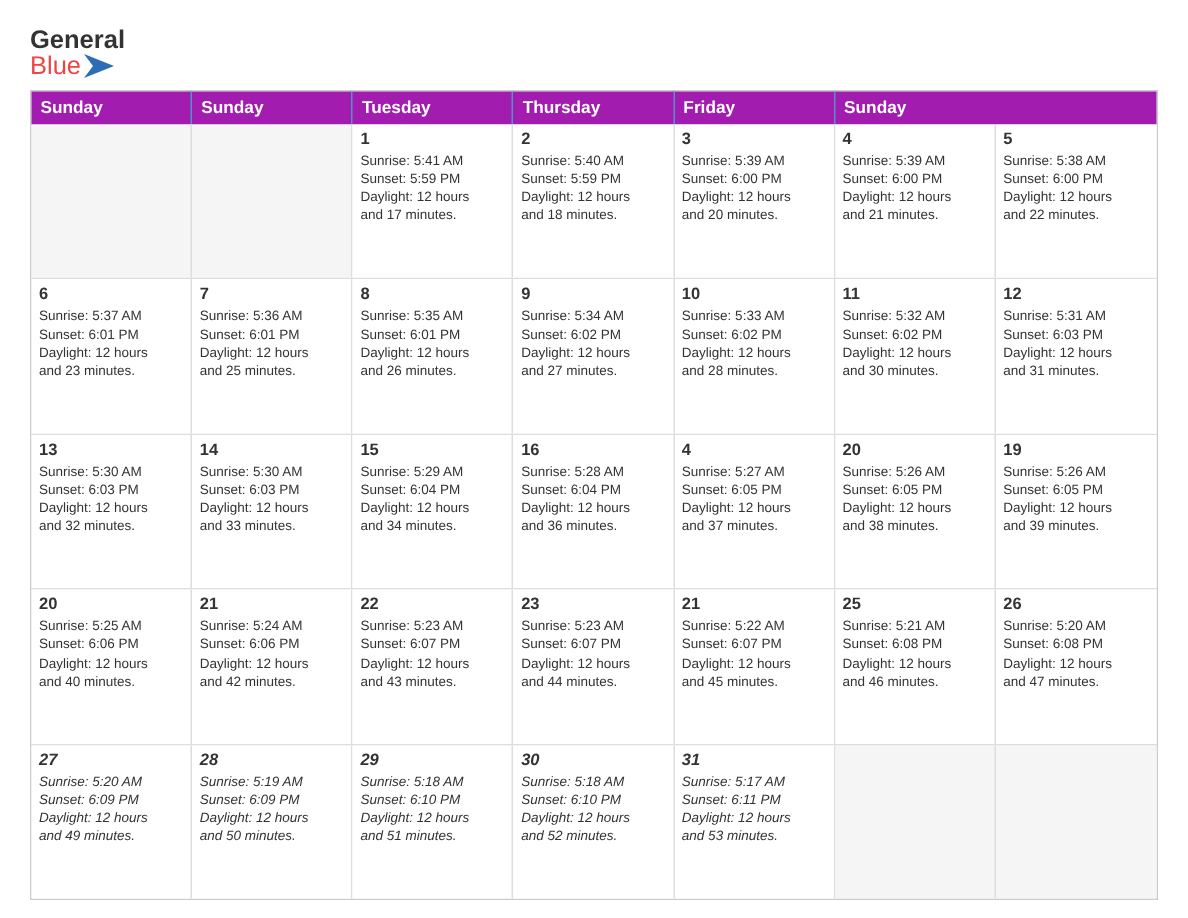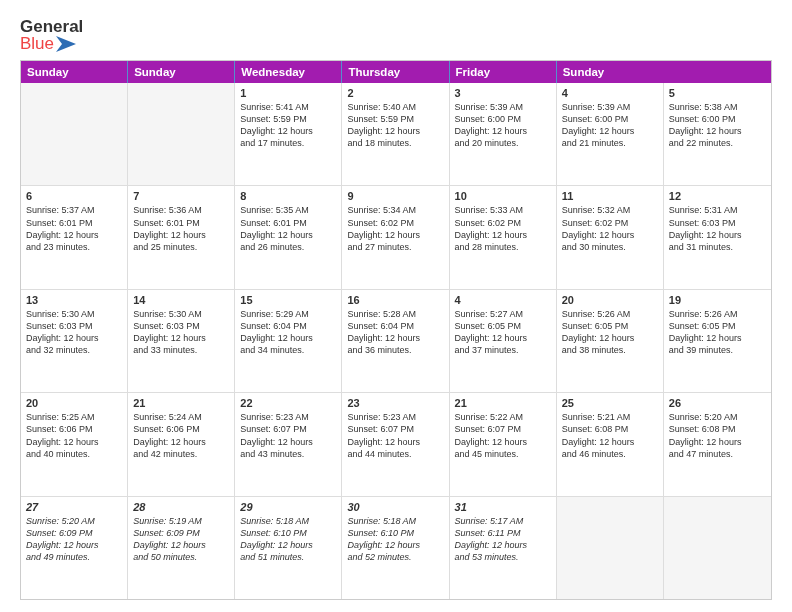--- a/index.html
+++ b/index.html
@@ -126,6 +126,7 @@
     <div class="cal-header">
     <div class="cal-header-cell">Sunday</div>
         <div class="cal-header-cell">Sunday</div>
+        <div class="cal-header-cell">Tuesday</div>
         <div class="cal-header-cell">Wednesday</div>
         <div class="cal-header-cell">Thursday</div>
         <div class="cal-header-cell">Friday</div>

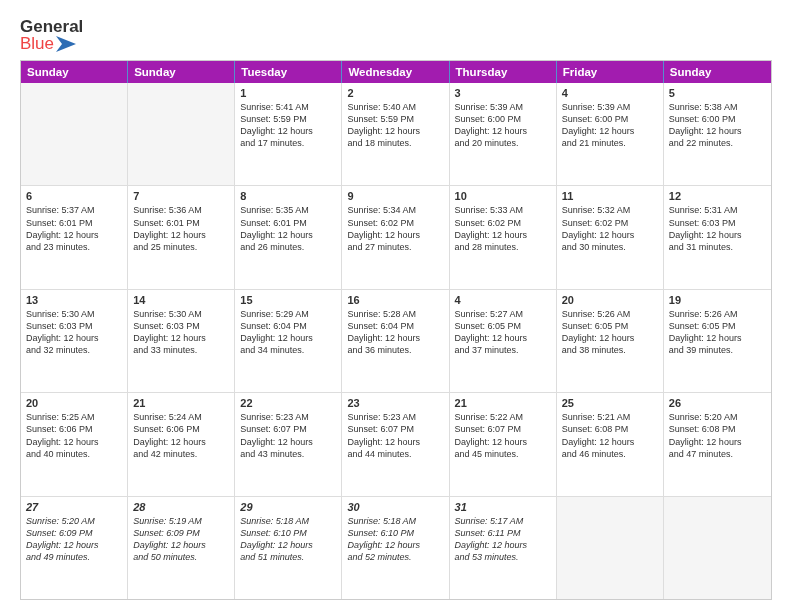--- a/index.html
+++ b/index.html
@@ -127,7 +127,6 @@
     <div class="cal-header-cell">Sunday</div>
         <div class="cal-header-cell">Sunday</div>
         <div class="cal-header-cell">Tuesday</div>
-        <div class="cal-header-cell">Wednesday</div>
         <div class="cal-header-cell">Thursday</div>
         <div class="cal-header-cell">Friday</div>
         <div class="cal-header-cell">Sunday</div>

